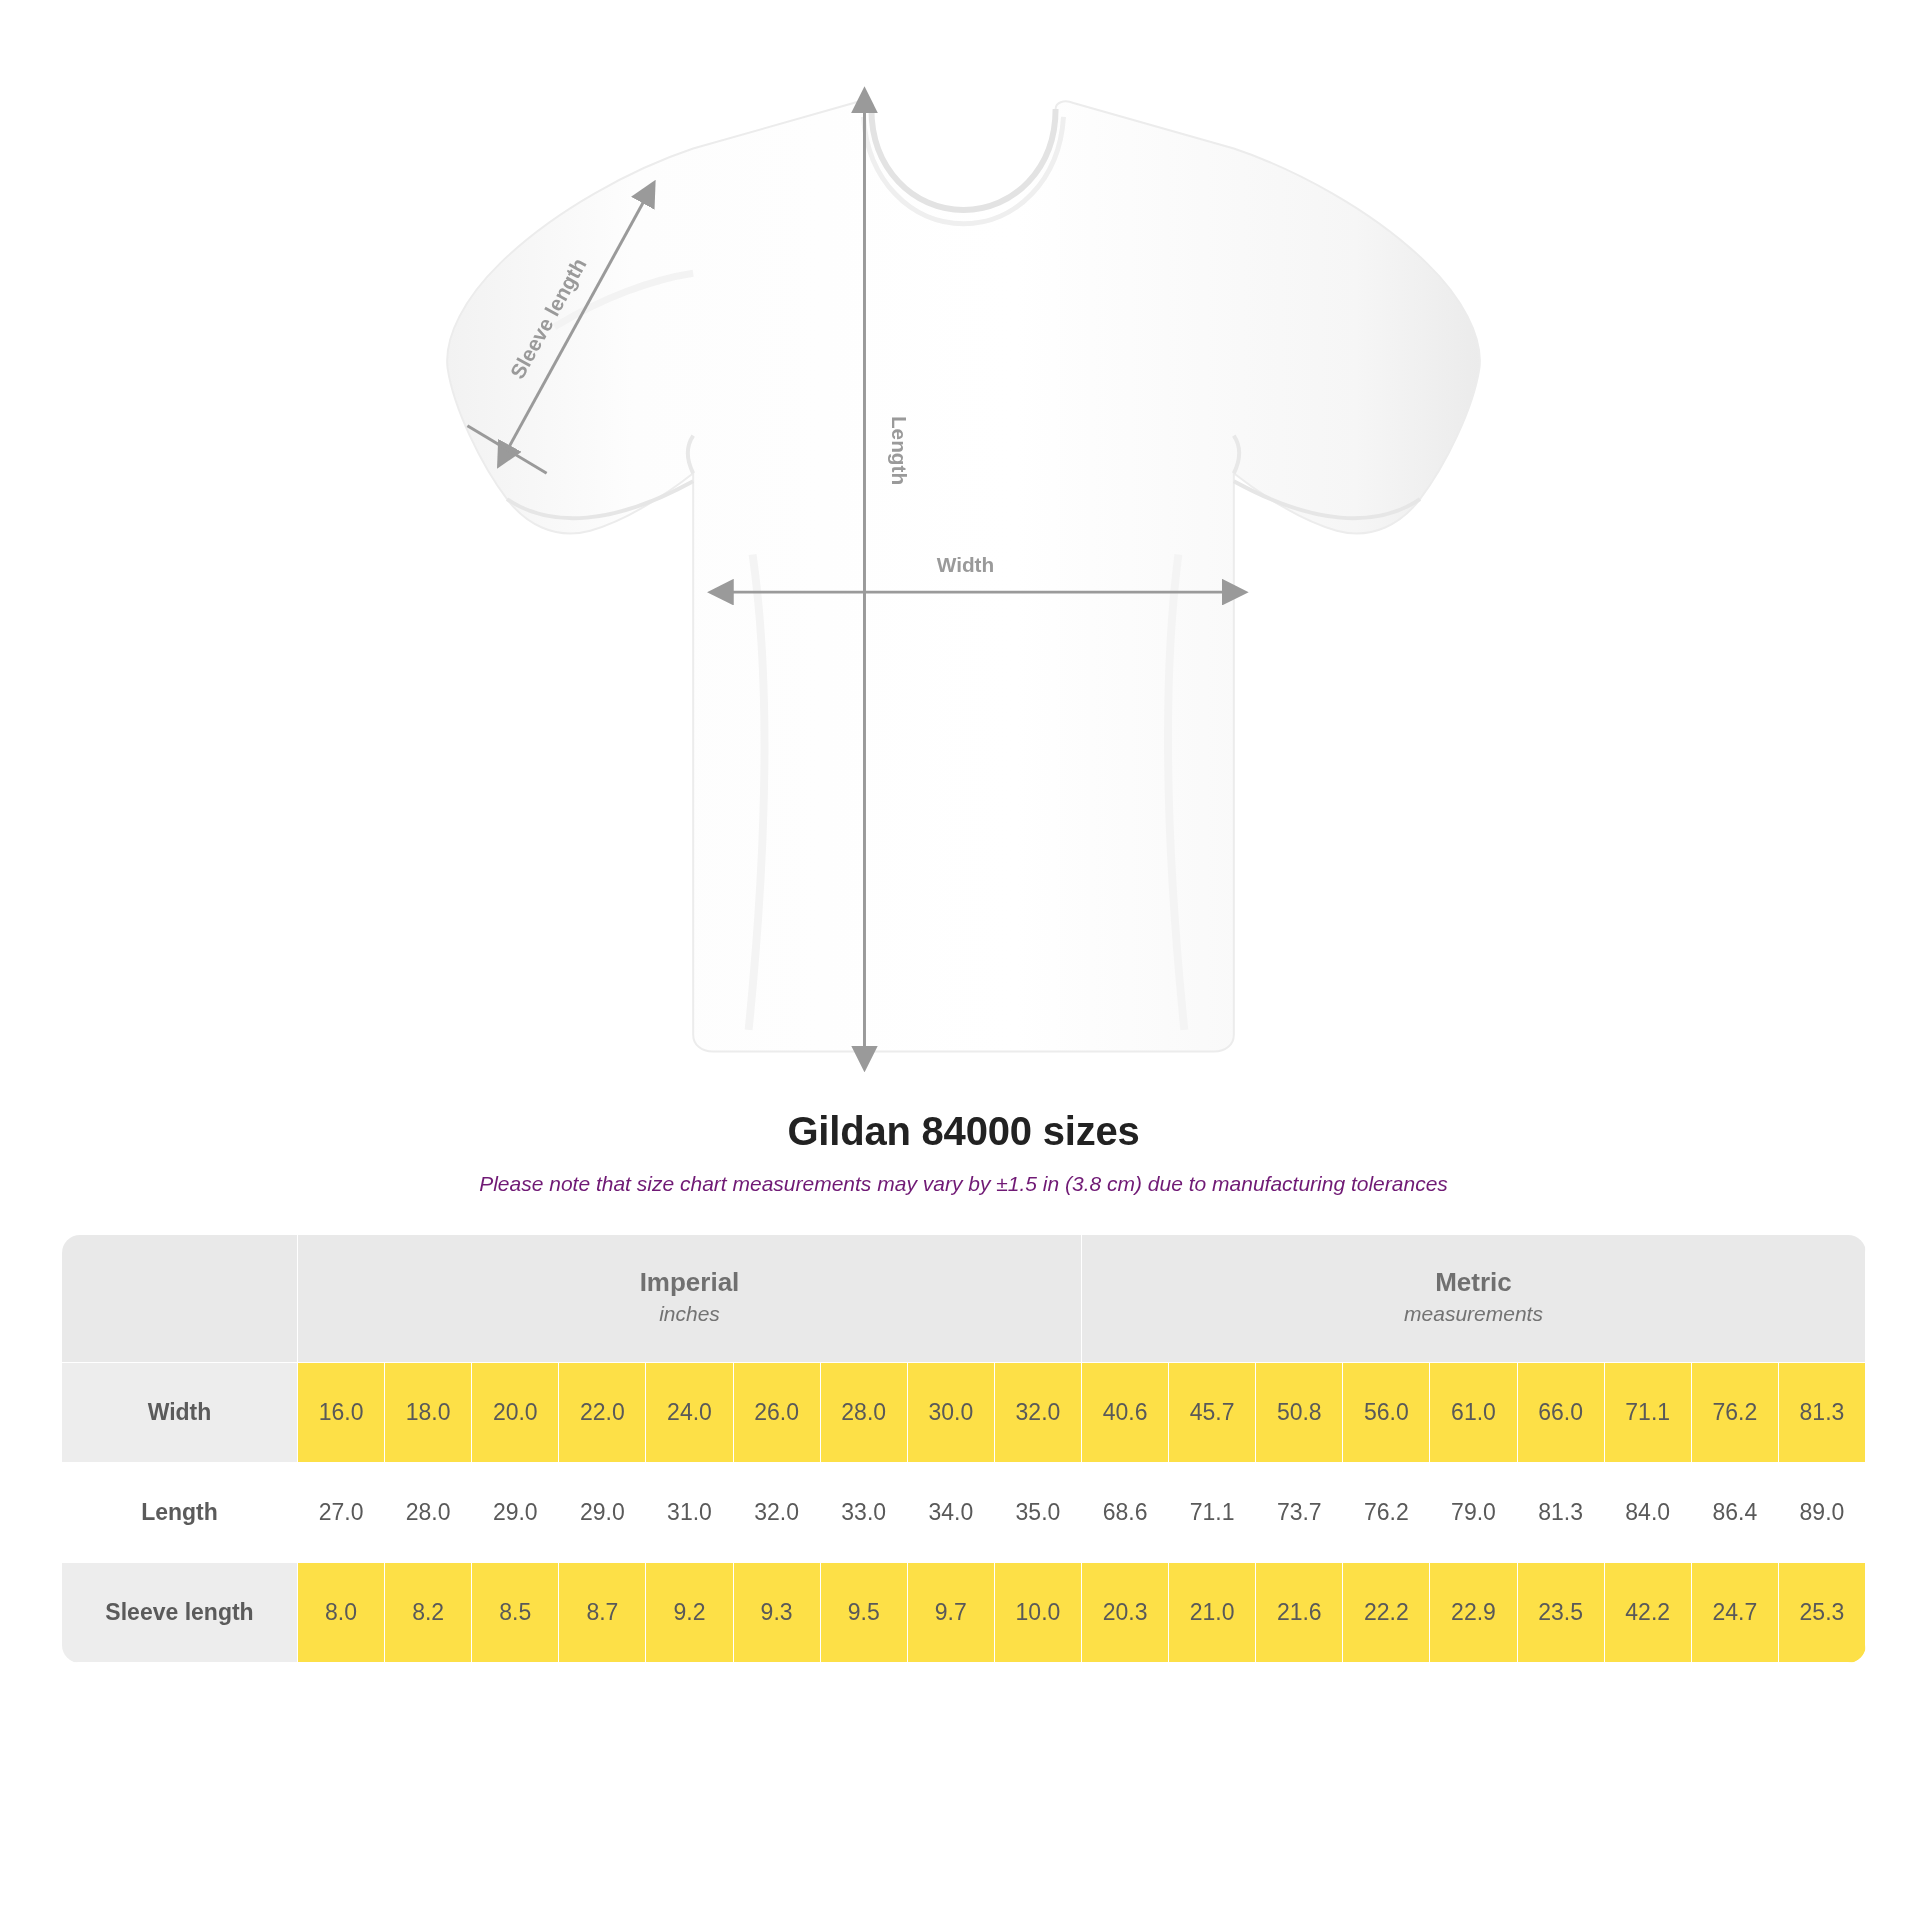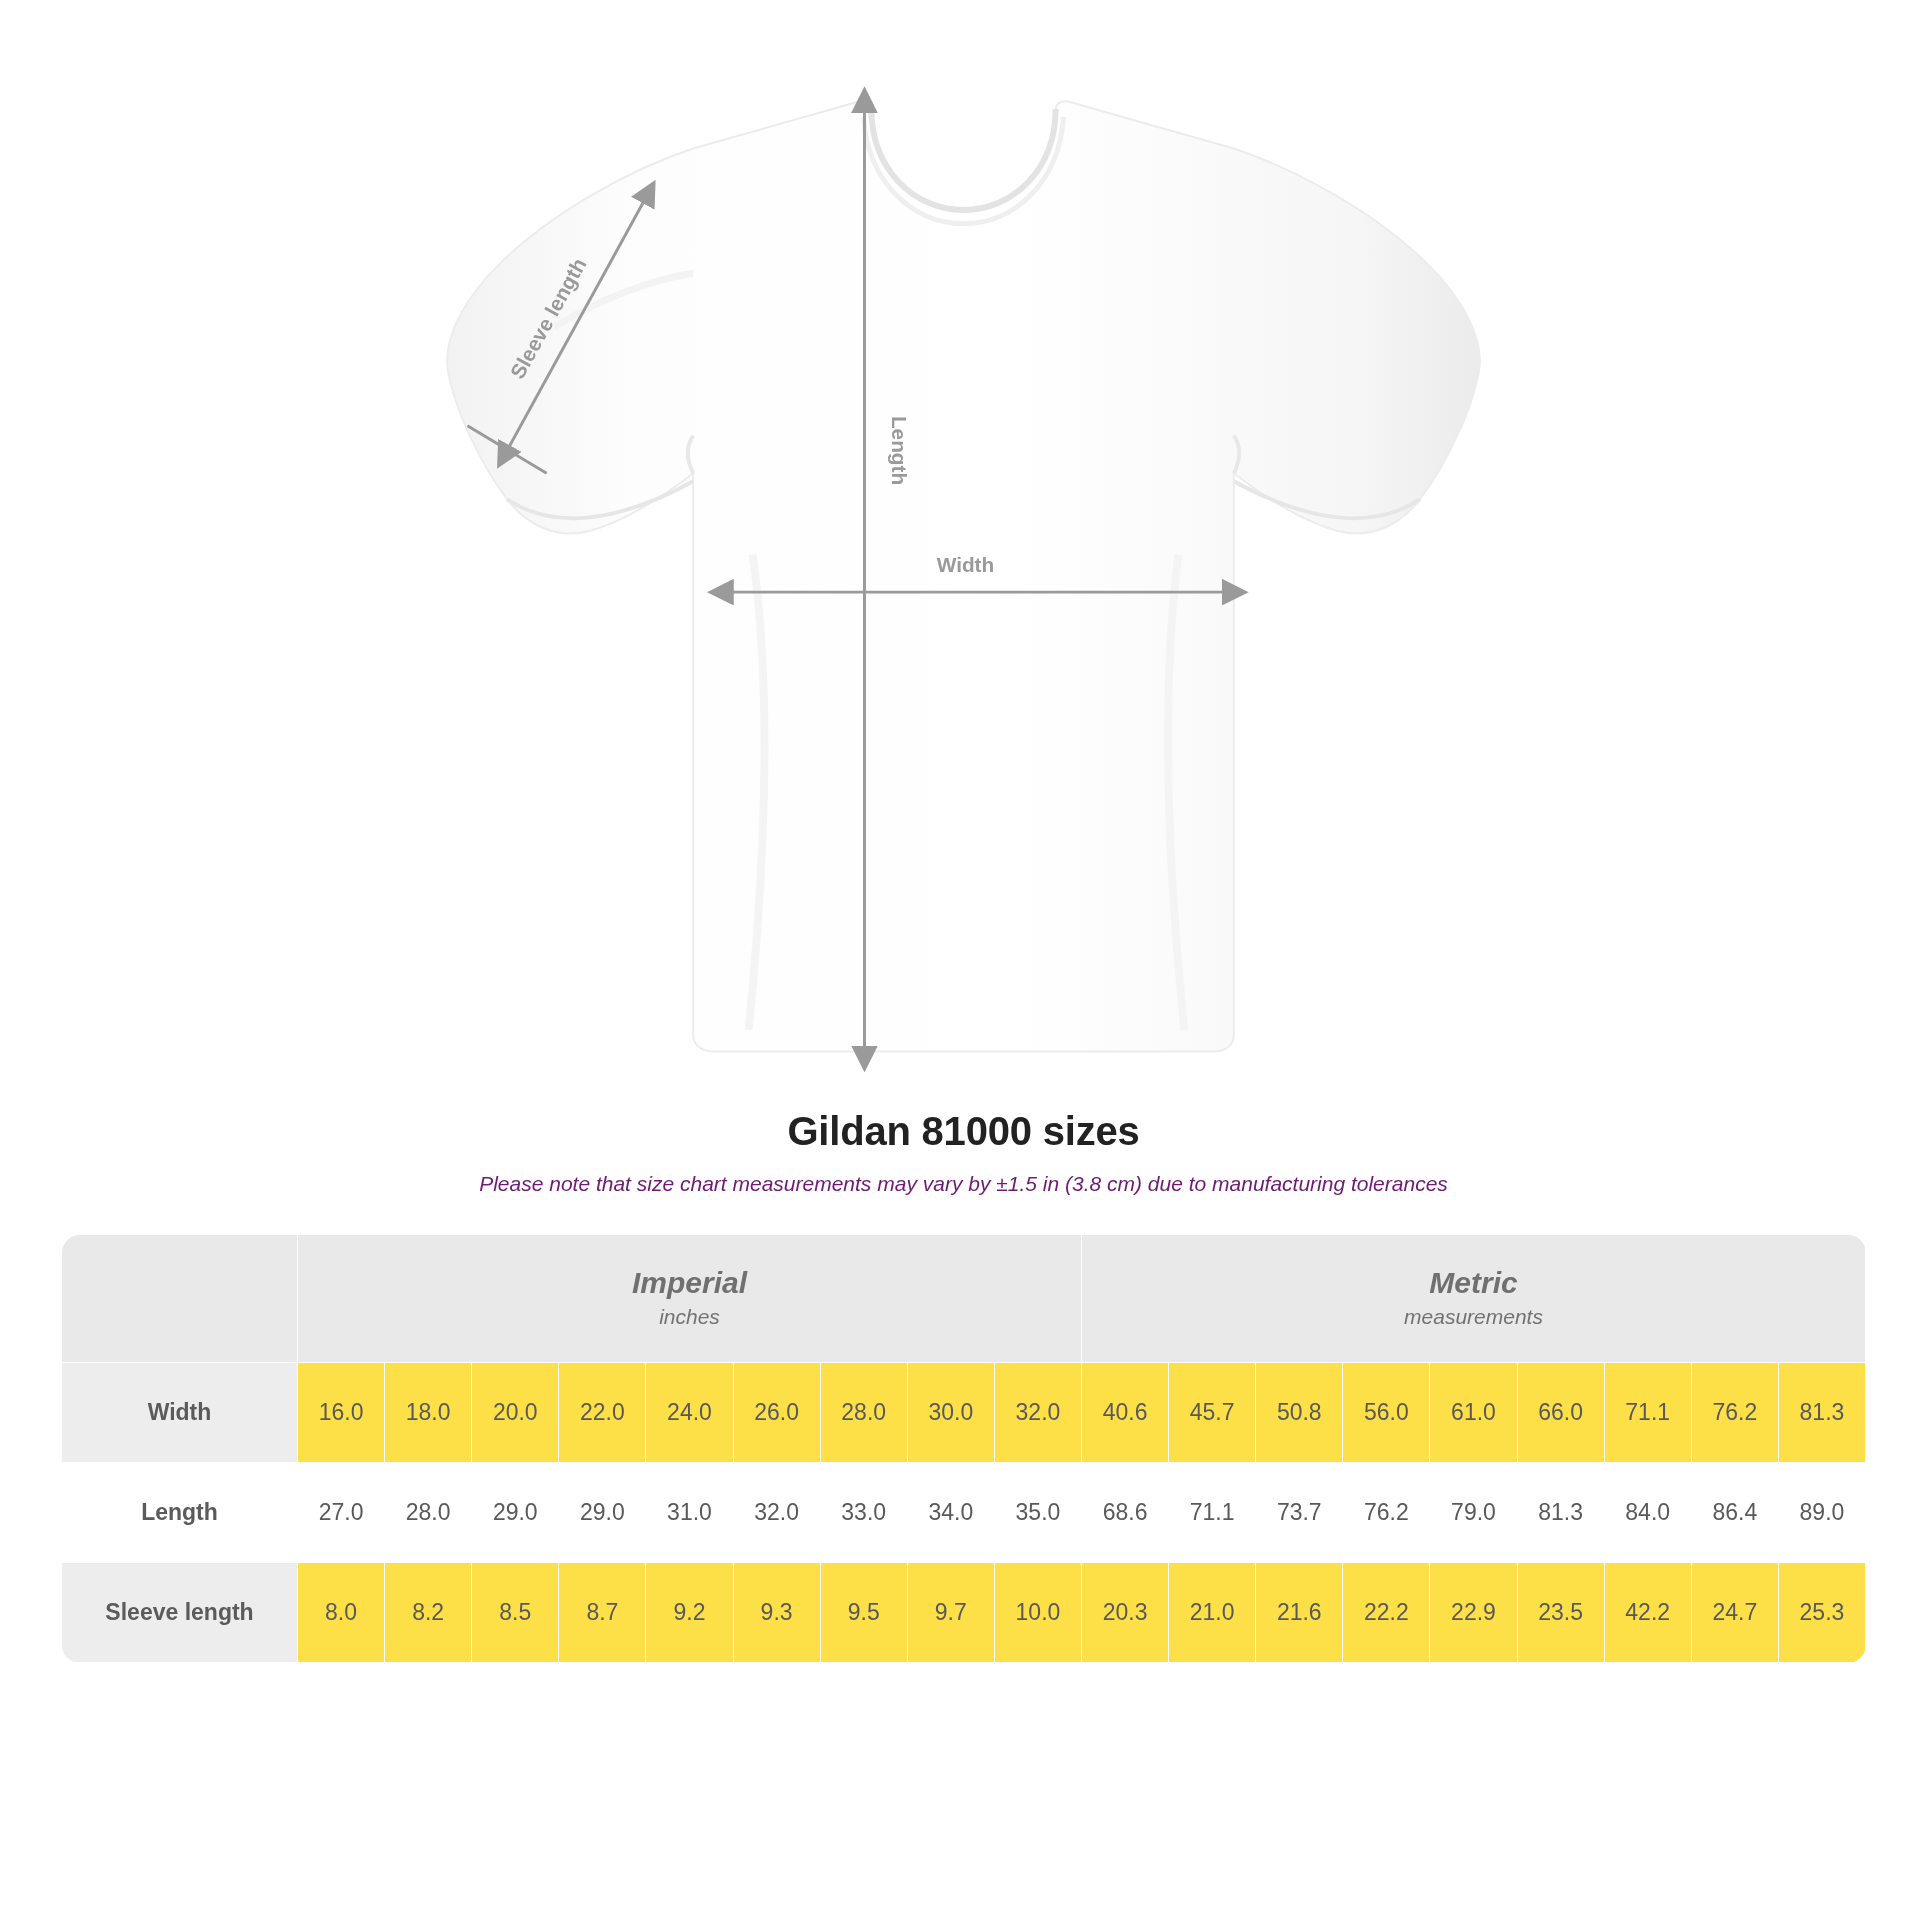--- a/index.html
+++ b/index.html
@@ -207,7 +207,7 @@
     </svg>
   </div>
 
-  <h1 class="chart-heading">Gildan 81000 sizes</h1>
+  <h1 class="chart-heading">Gildan 84000 sizes</h1>
   <p class="chart-note">Please note that size chart measurements may vary by ±1.5 in (3.8 cm) due to manufacturing tolerances</p>
 
   <div class="table-wrap">

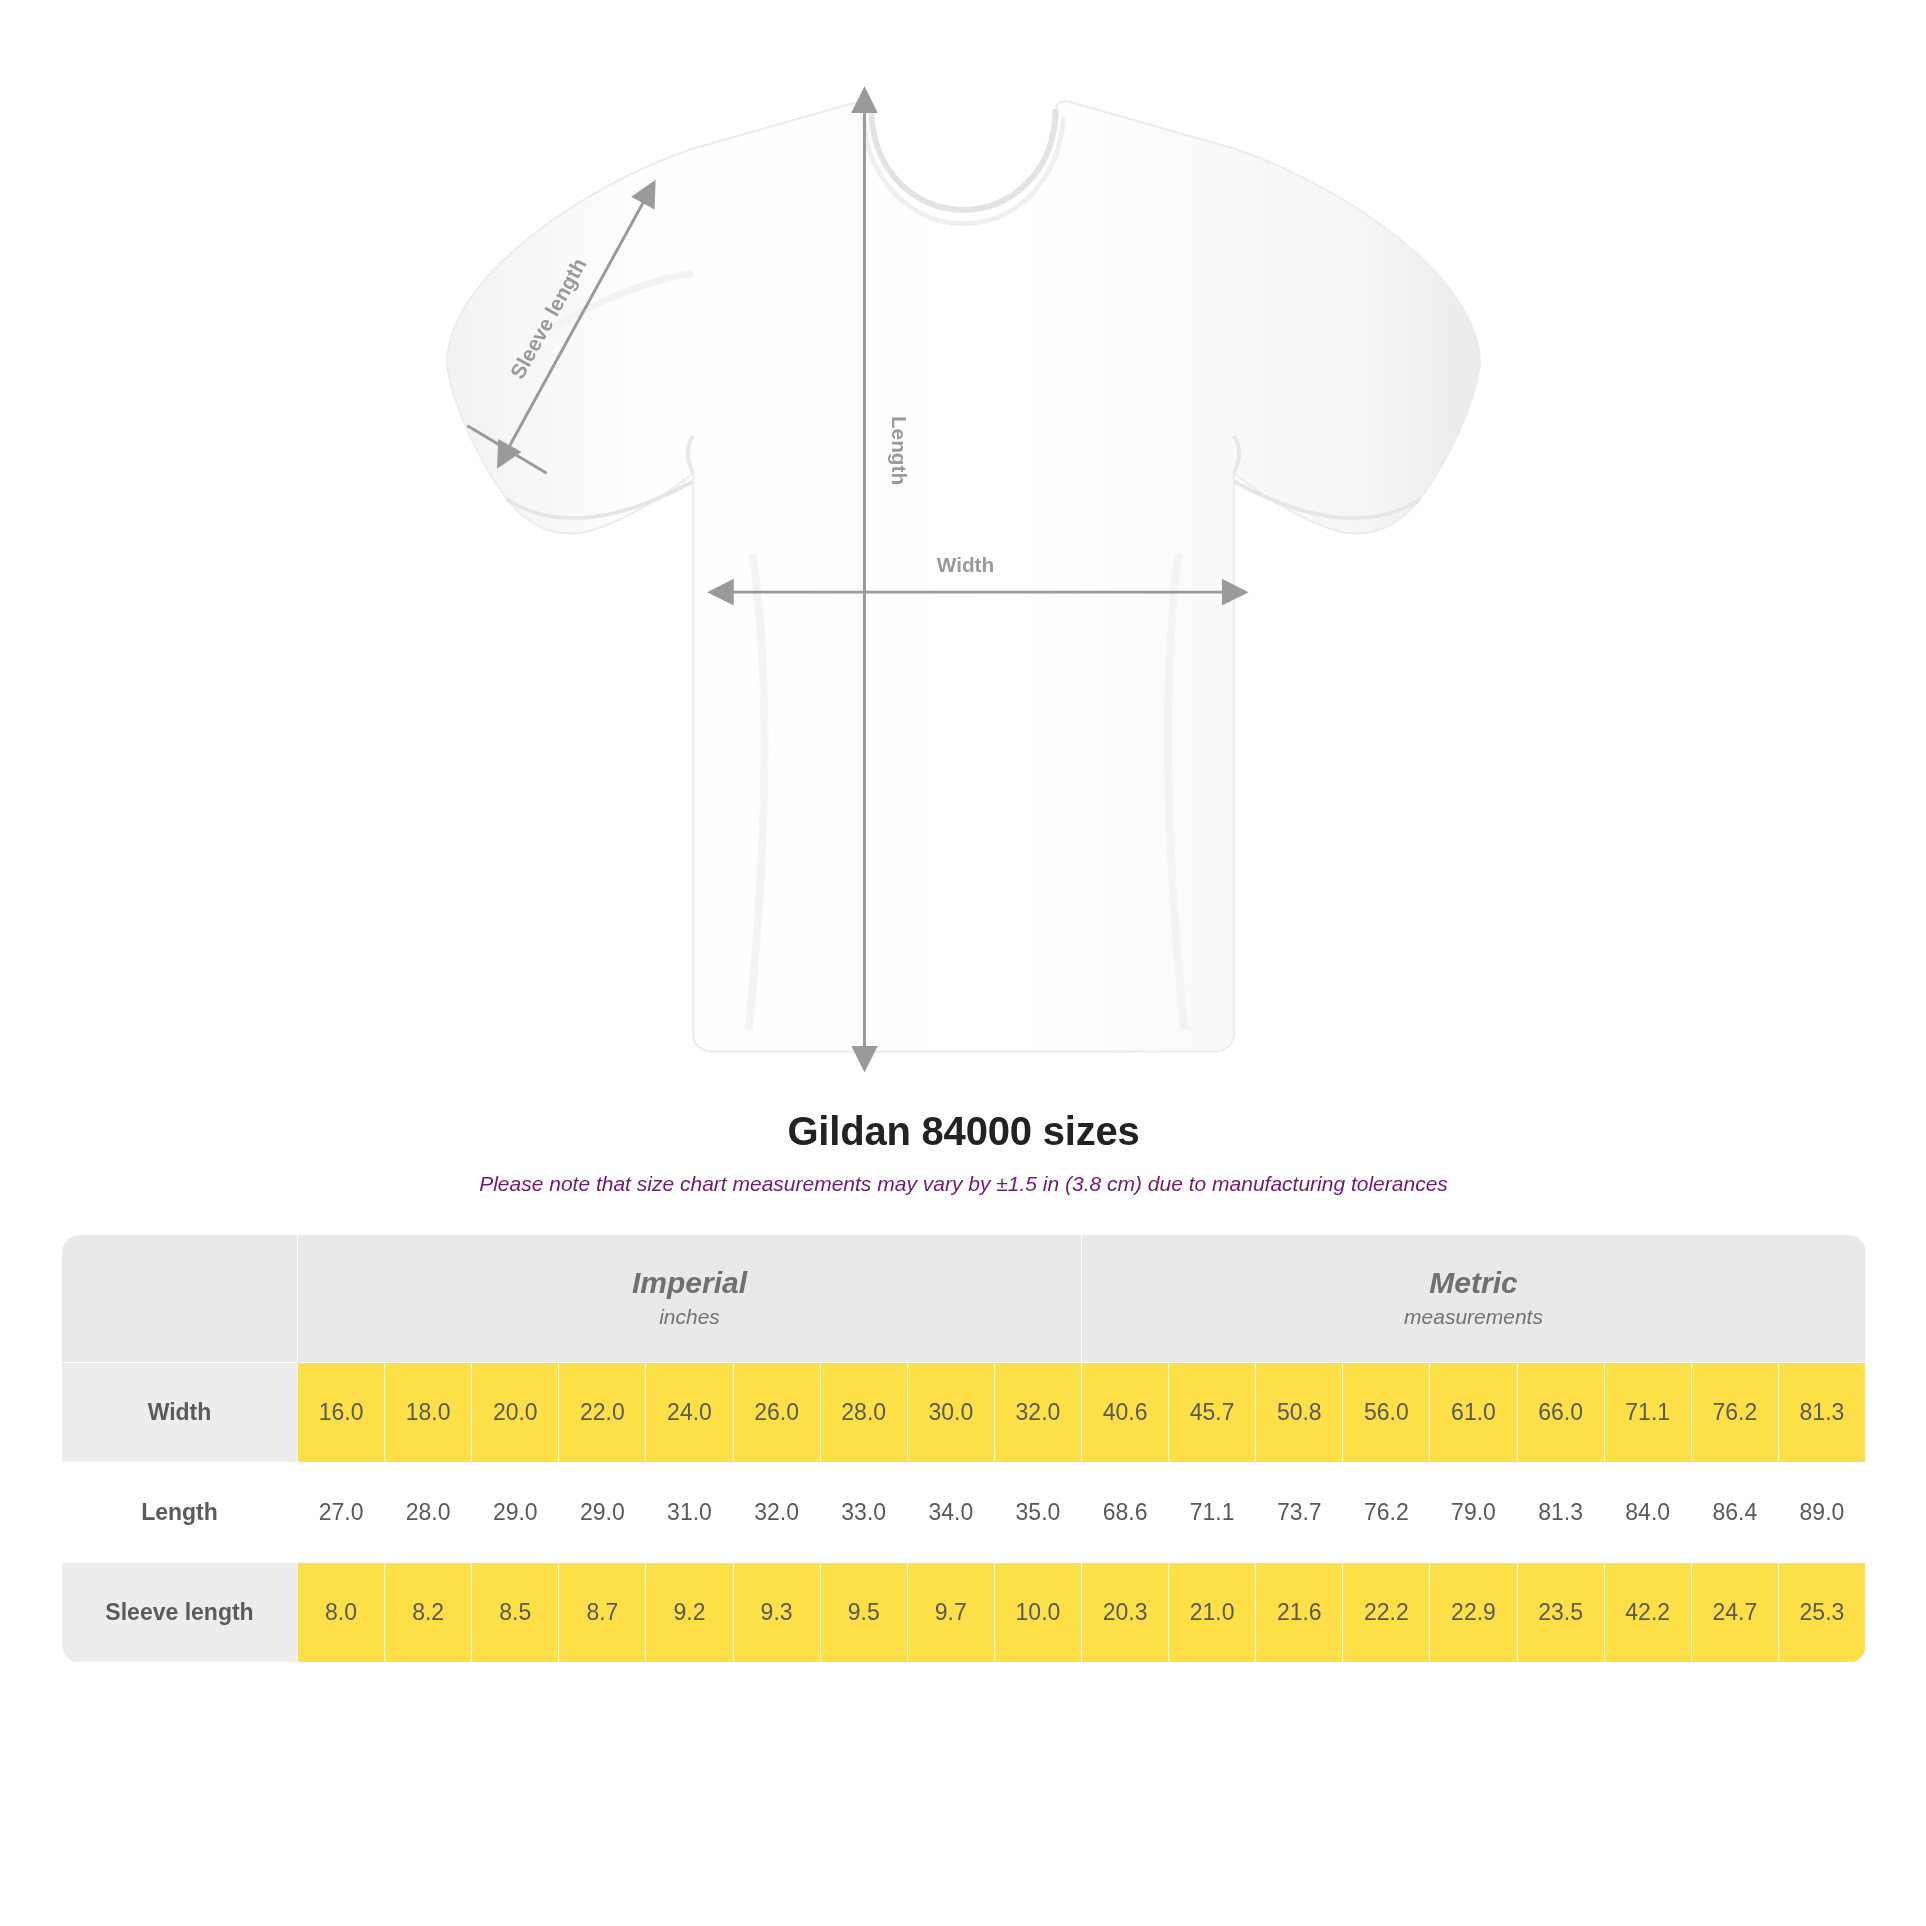--- a/index.html
+++ b/index.html
@@ -74,9 +74,8 @@
     padding: 0;
   }
   .unit-title {
-    font-size: 30px;
-    font-weight: bold;
-    font-style: italic;
+    font-size: 26px;
+    font-weight: bold;
     color: #707070;
     line-height: 1.2;
   }

